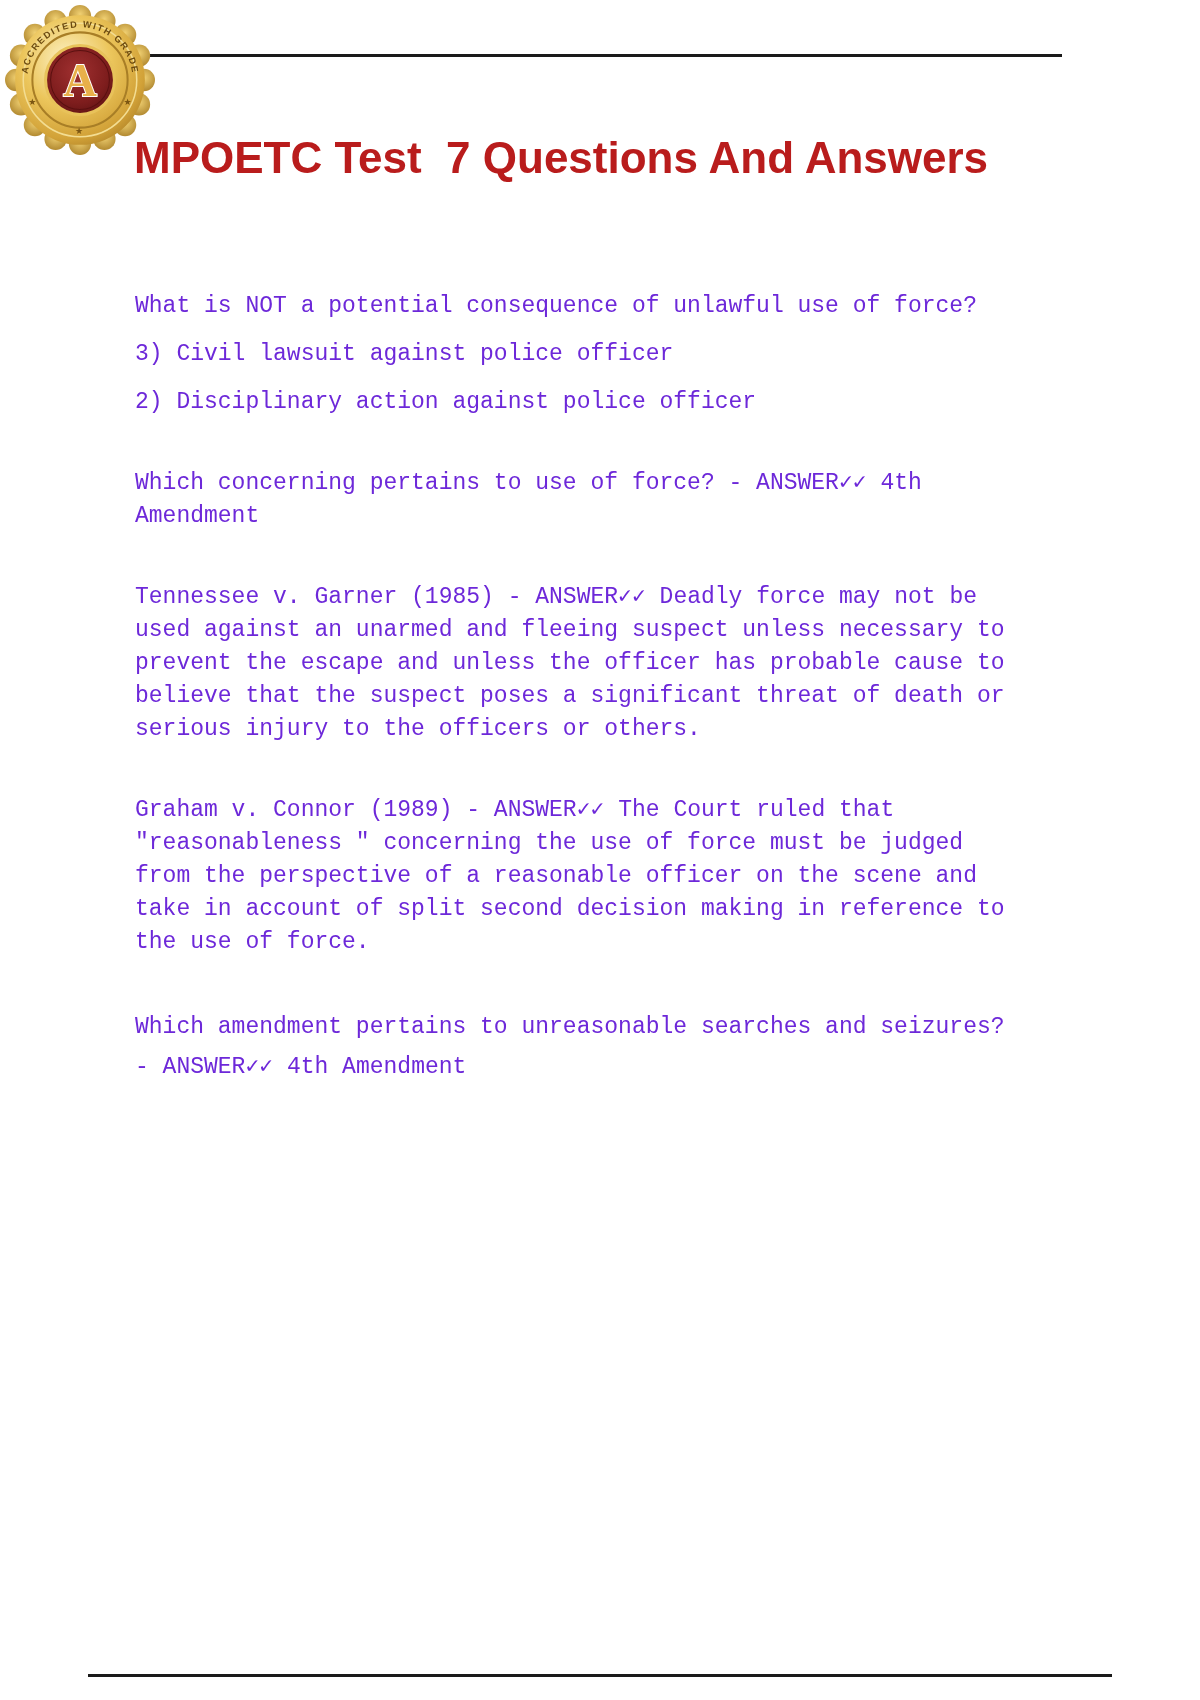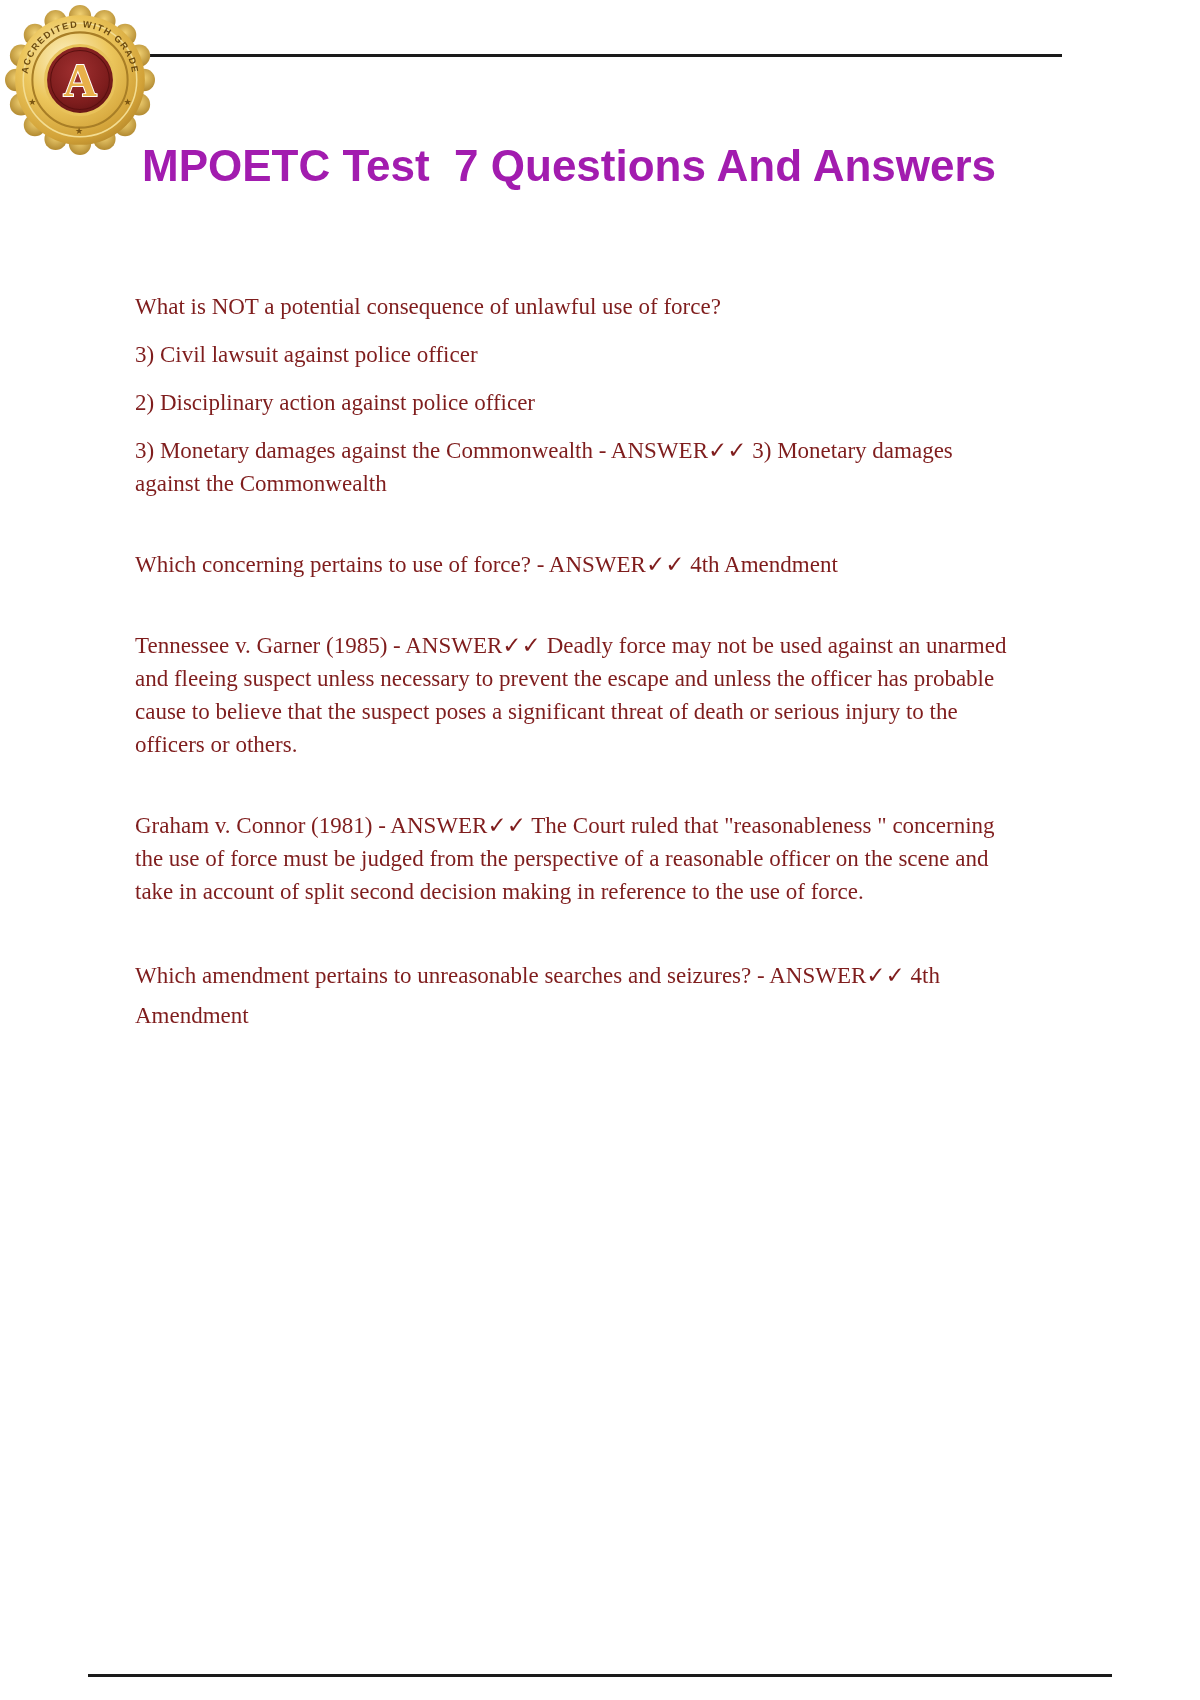--- a/index.html
+++ b/index.html
@@ -35,13 +35,13 @@
   .title {
     position: absolute;
     left: 134px; top: 132px;
-    margin: 8px;
+    margin: 0;
     font-family: "Liberation Sans", sans-serif;
     font-weight: 700;
     font-size: 44px;
     line-height: 51px;
     letter-spacing: 0px;
-    color: #a21caf;
+    color: #b91c1c;
   }
   .title-line { display: block; white-space: pre; }
 

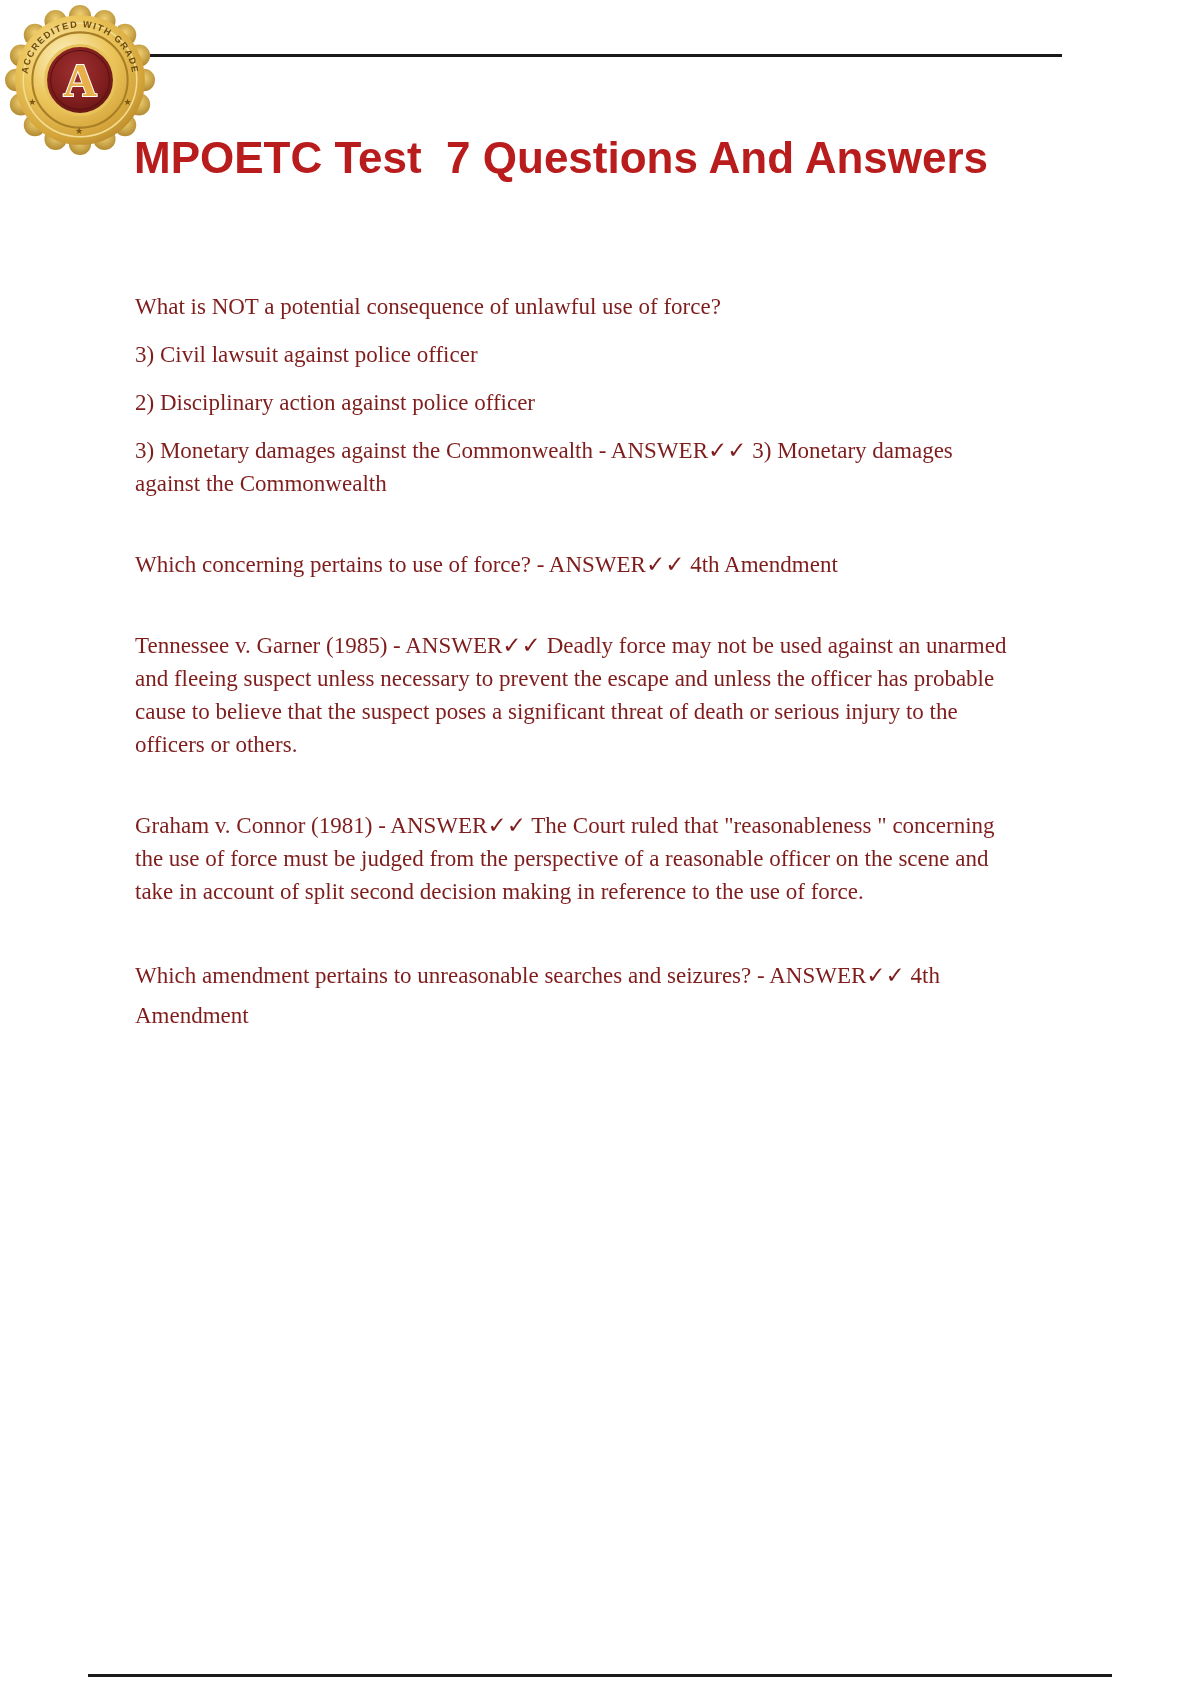--- a/index.html
+++ b/index.html
@@ -51,7 +51,8 @@
     width: 878px;
     font-size: 23px;
     line-height: 33px;
-    color: #7f1d1d;
+    color: #6d28d9;
+    font-family: Liberation Mono, monospace;
   }
   .para { margin: 0 0 15px 0; }
   .para.gap { margin-top: 48px; }

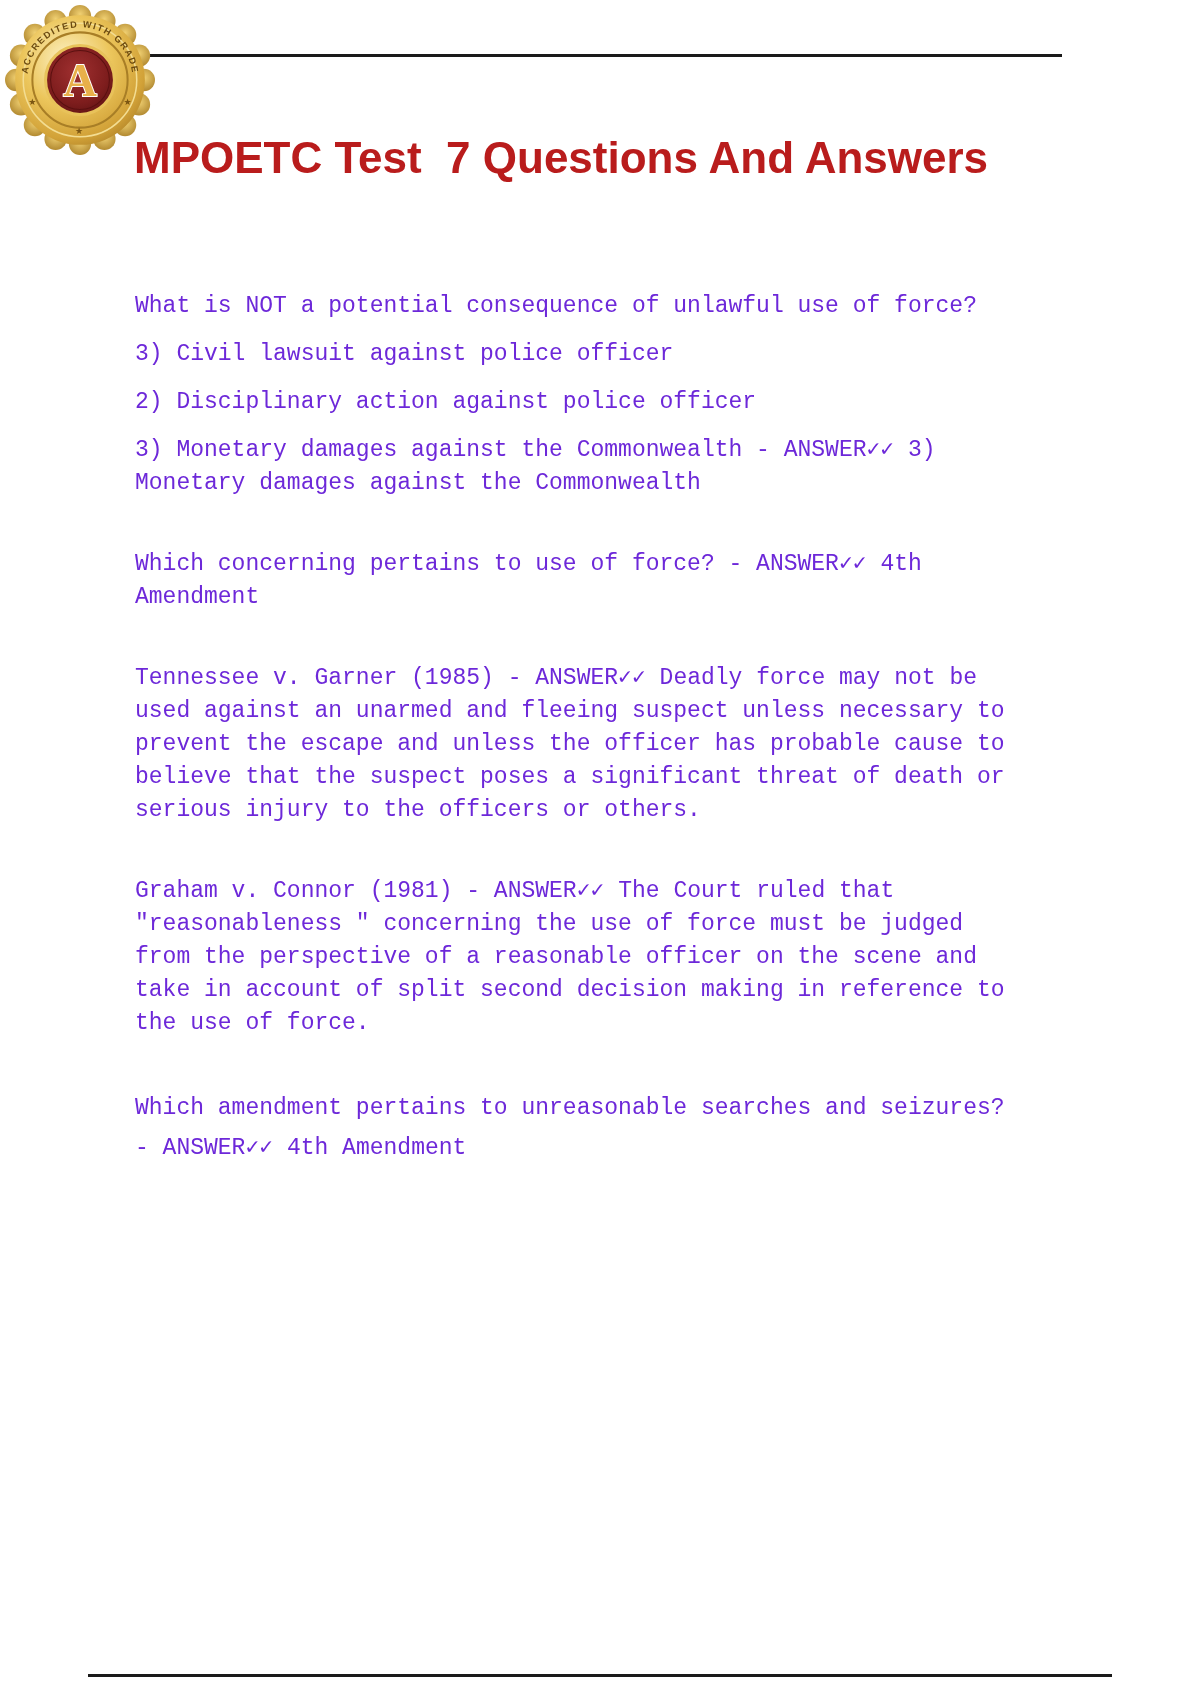--- a/index.html
+++ b/index.html
@@ -132,7 +132,6 @@
     <p class="para">What is NOT a potential consequence of unlawful use of force?</p>
     <p class="para">3) Civil lawsuit against police officer</p>
     <p class="para">2) Disciplinary action against police officer</p>
-    <p class="para">3) Monetary damages against the Commonwealth - ANSWER✓✓ 3) Monetary damages against the Commonwealth</p>
     <p class="para gap">Which concerning pertains to use of force? - ANSWER✓✓ 4th Amendment</p>
     <p class="para gap">Tennessee v. Garner (1985) - ANSWER✓✓ Deadly force may not be used against an unarmed and fleeing suspect unless necessary to prevent the escape and unless the officer has probable cause to believe that the suspect poses a significant threat of death or serious injury to the officers or others.</p>
     <p class="para gap">Graham v. Connor (1981) - ANSWER✓✓ The Court ruled that "reasonableness " concerning the use of force must be judged from the perspective of a reasonable officer on the scene and take in account of split second decision making in reference to the use of force.</p>

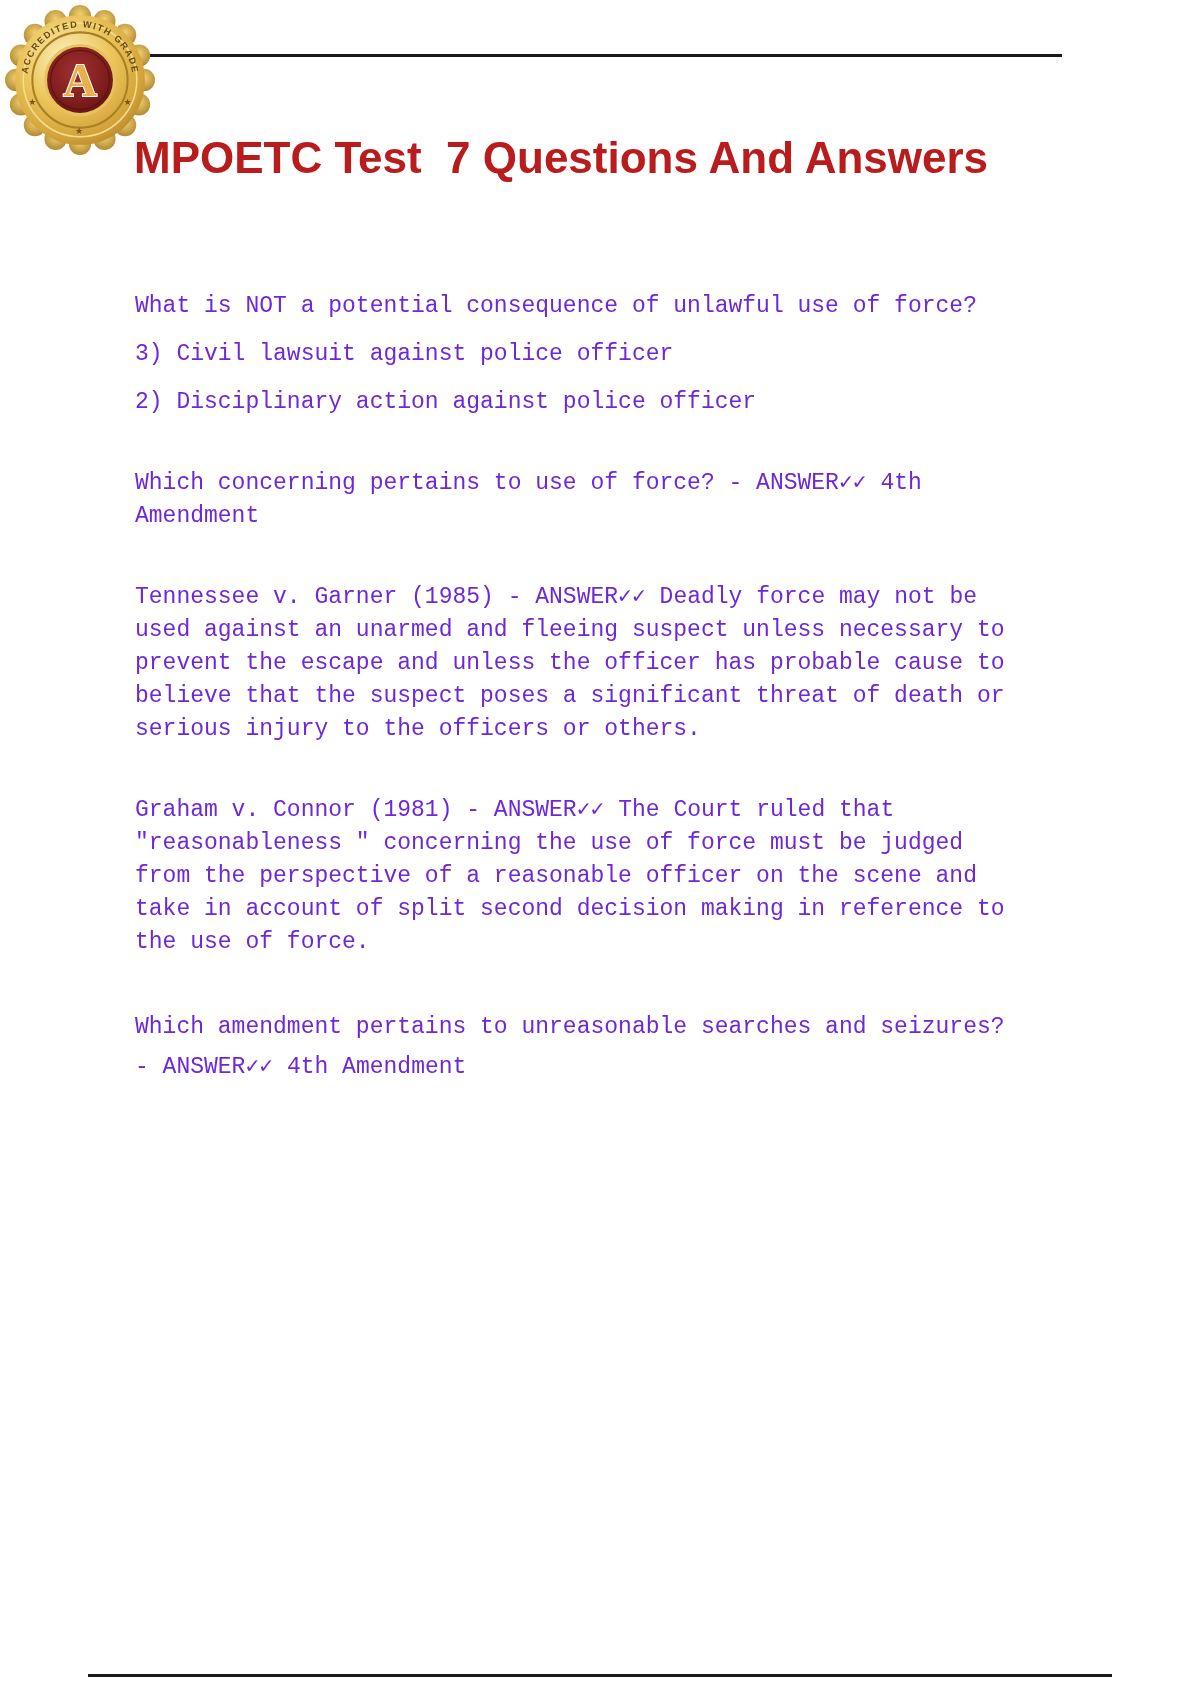--- a/index.html
+++ b/index.html
@@ -134,7 +134,7 @@
     <p class="para">2) Disciplinary action against police officer</p>
     <p class="para gap">Which concerning pertains to use of force? - ANSWER✓✓ 4th Amendment</p>
     <p class="para gap">Tennessee v. Garner (1985) - ANSWER✓✓ Deadly force may not be used against an unarmed and fleeing suspect unless necessary to prevent the escape and unless the officer has probable cause to believe that the suspect poses a significant threat of death or serious injury to the officers or others.</p>
-    <p class="para gap">Graham v. Connor (1981) - ANSWER✓✓ The Court ruled that "reasonableness " concerning the use of force must be judged from the perspective of a reasonable officer on the scene and take in account of split second decision making in reference to the use of force.</p>
+    <p class="para gap">Graham v. Connor (1989) - ANSWER✓✓ The Court ruled that "reasonableness " concerning the use of force must be judged from the perspective of a reasonable officer on the scene and take in account of split second decision making in reference to the use of force.</p>
     <p class="para gap loose">Which amendment pertains to unreasonable searches and seizures? - ANSWER✓✓ 4th Amendment</p>
   </div>
 

